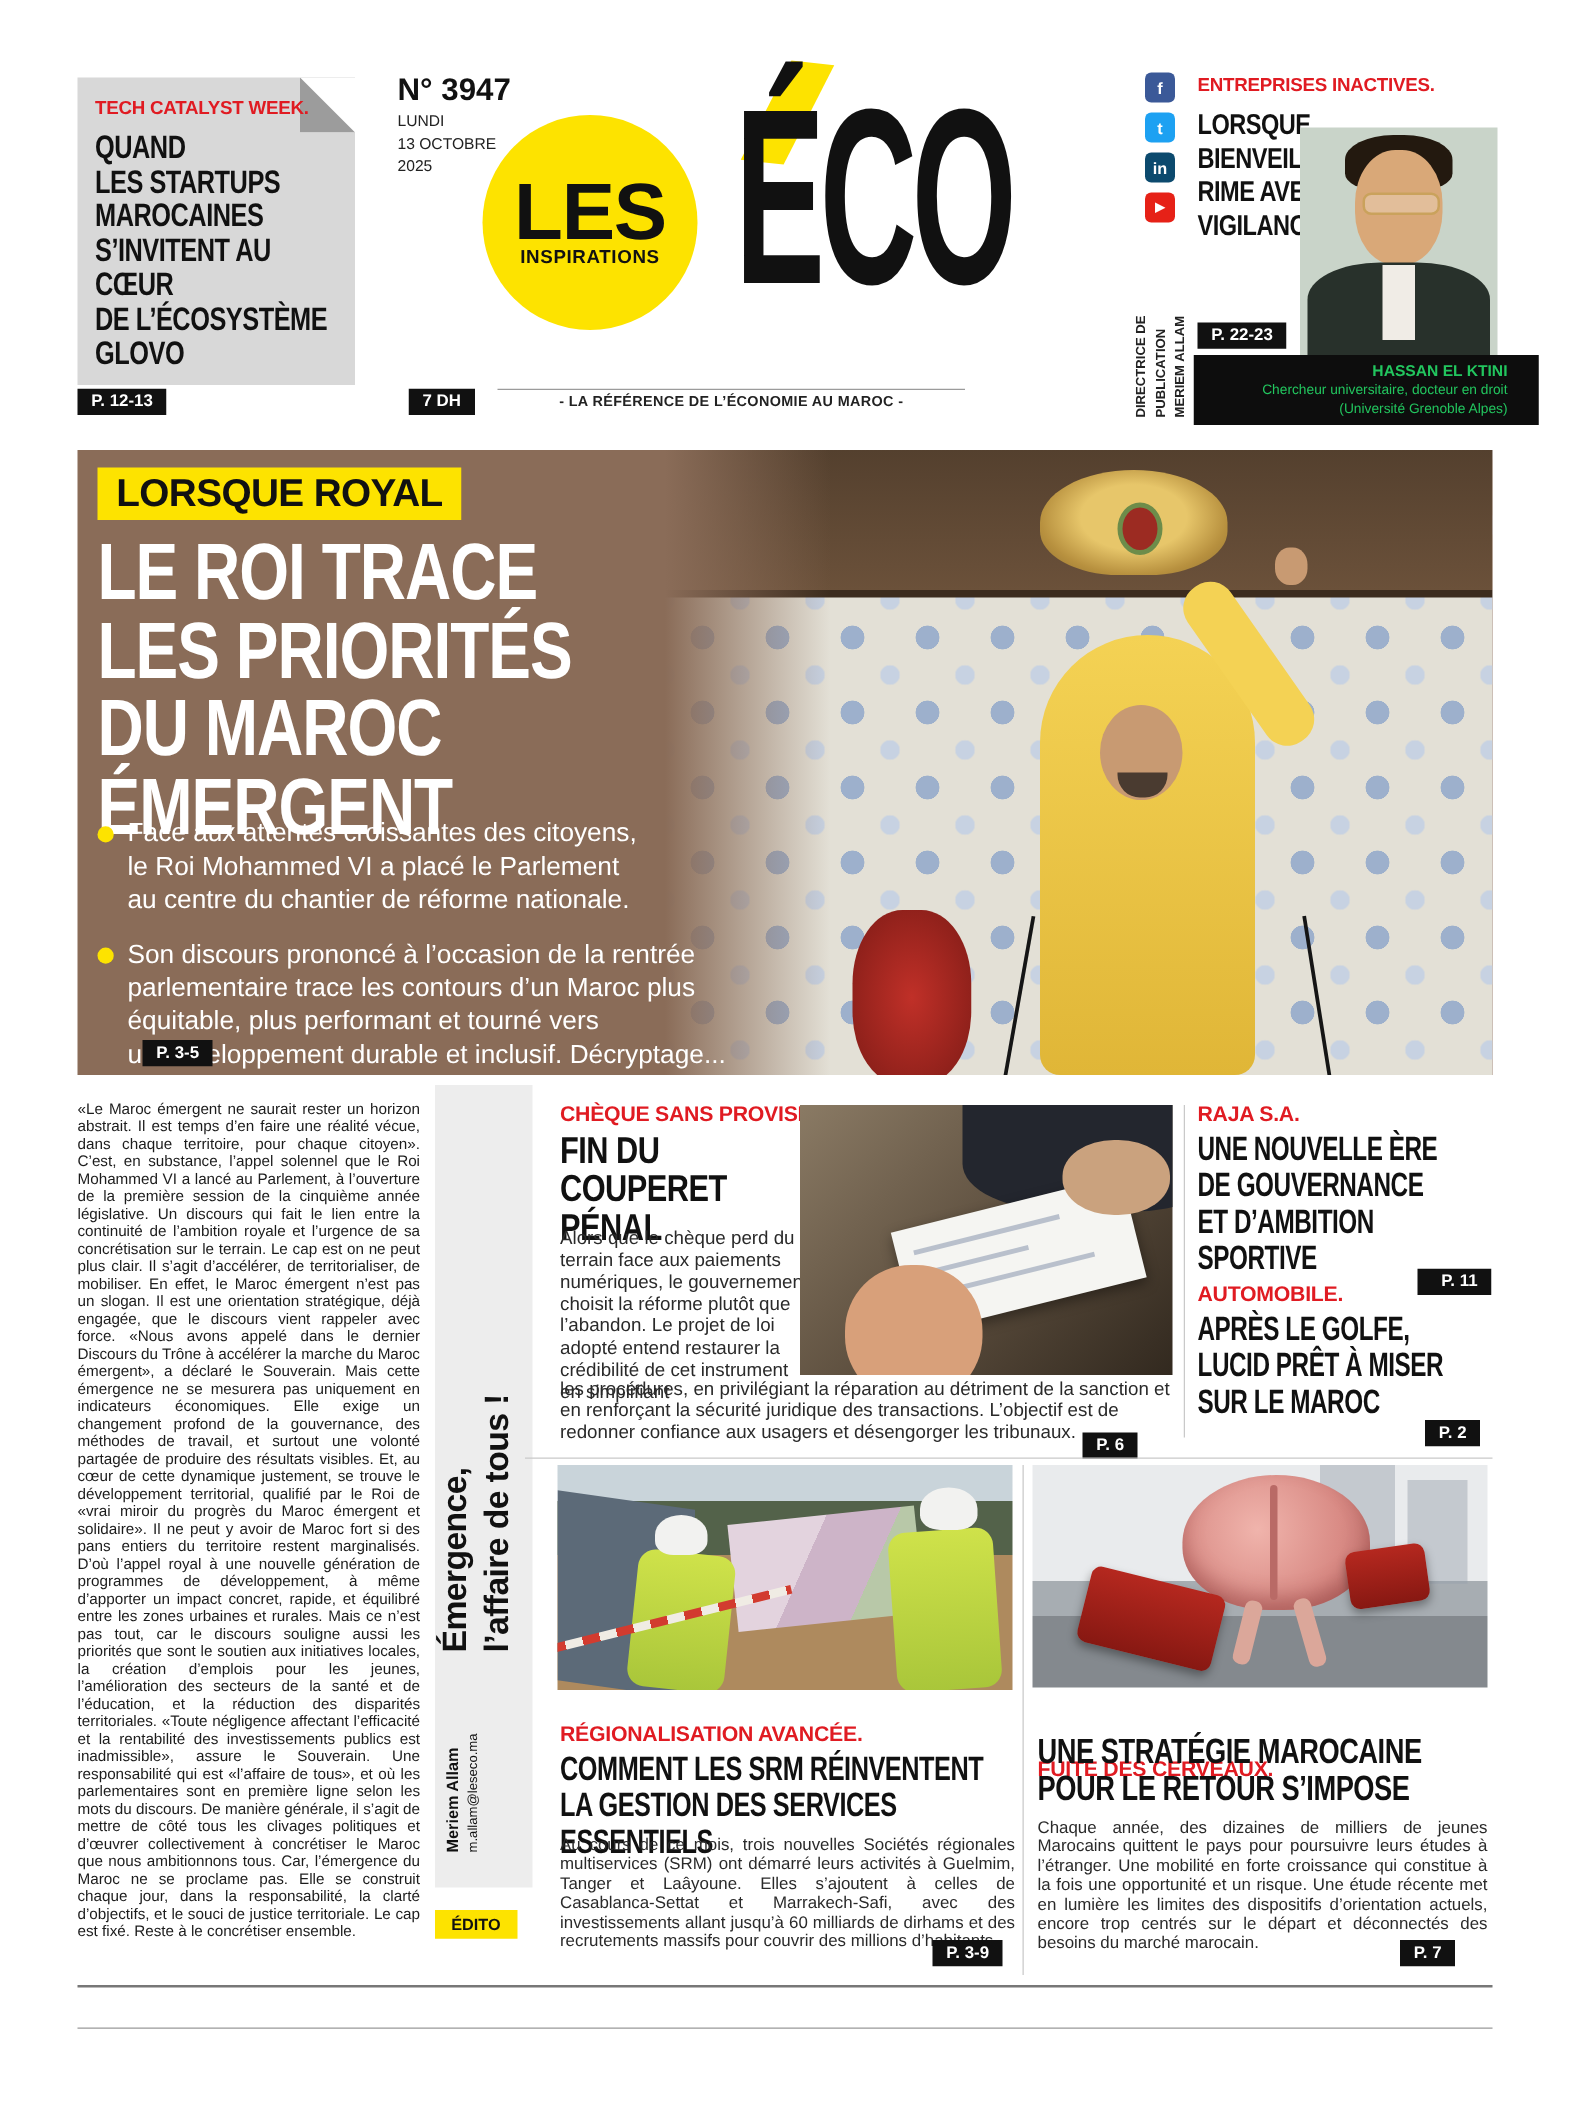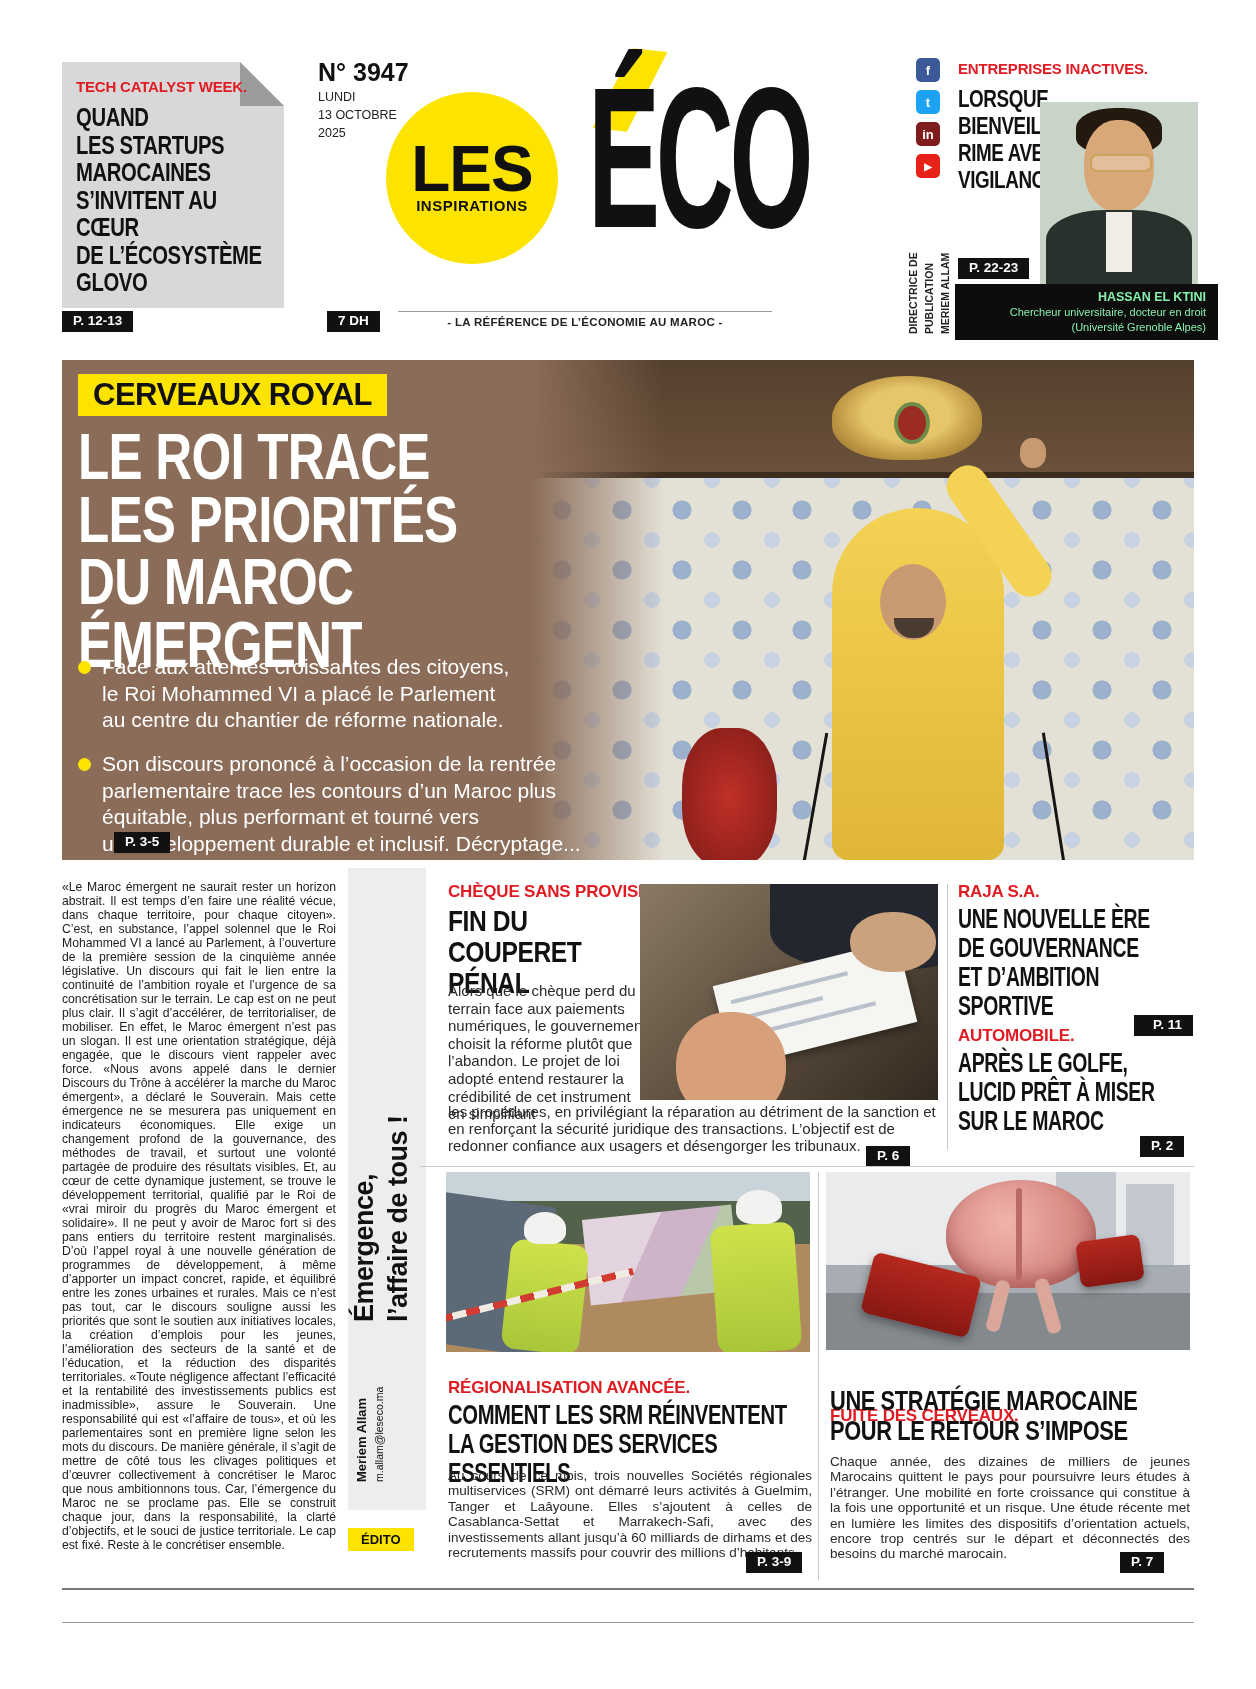--- a/index.html
+++ b/index.html
@@ -41,7 +41,7 @@
   #social{left:916px;top:58px;display:flex;flex-direction:column;gap:8px;}
   .soc{width:24px;height:24px;border-radius:5px;color:#fff;font-size:13px;font-weight:800;
        display:flex;align-items:center;justify-content:center;}
-  #soc-fb{background:#3b5998;} #soc-tw{background:#1da1f2;} #soc-li{background:#7f1d1d;}
+  #soc-fb{background:#3b5998;} #soc-tw{background:#1da1f2;} #soc-li{background:#0c4a6e;}
   #soc-yt{background:#e62117;font-size:10px;}
   #publisher-vert{left:906px;top:192px;height:142px;font-size:10.5px;font-weight:700;
                   line-height:1.5;color:#222;}

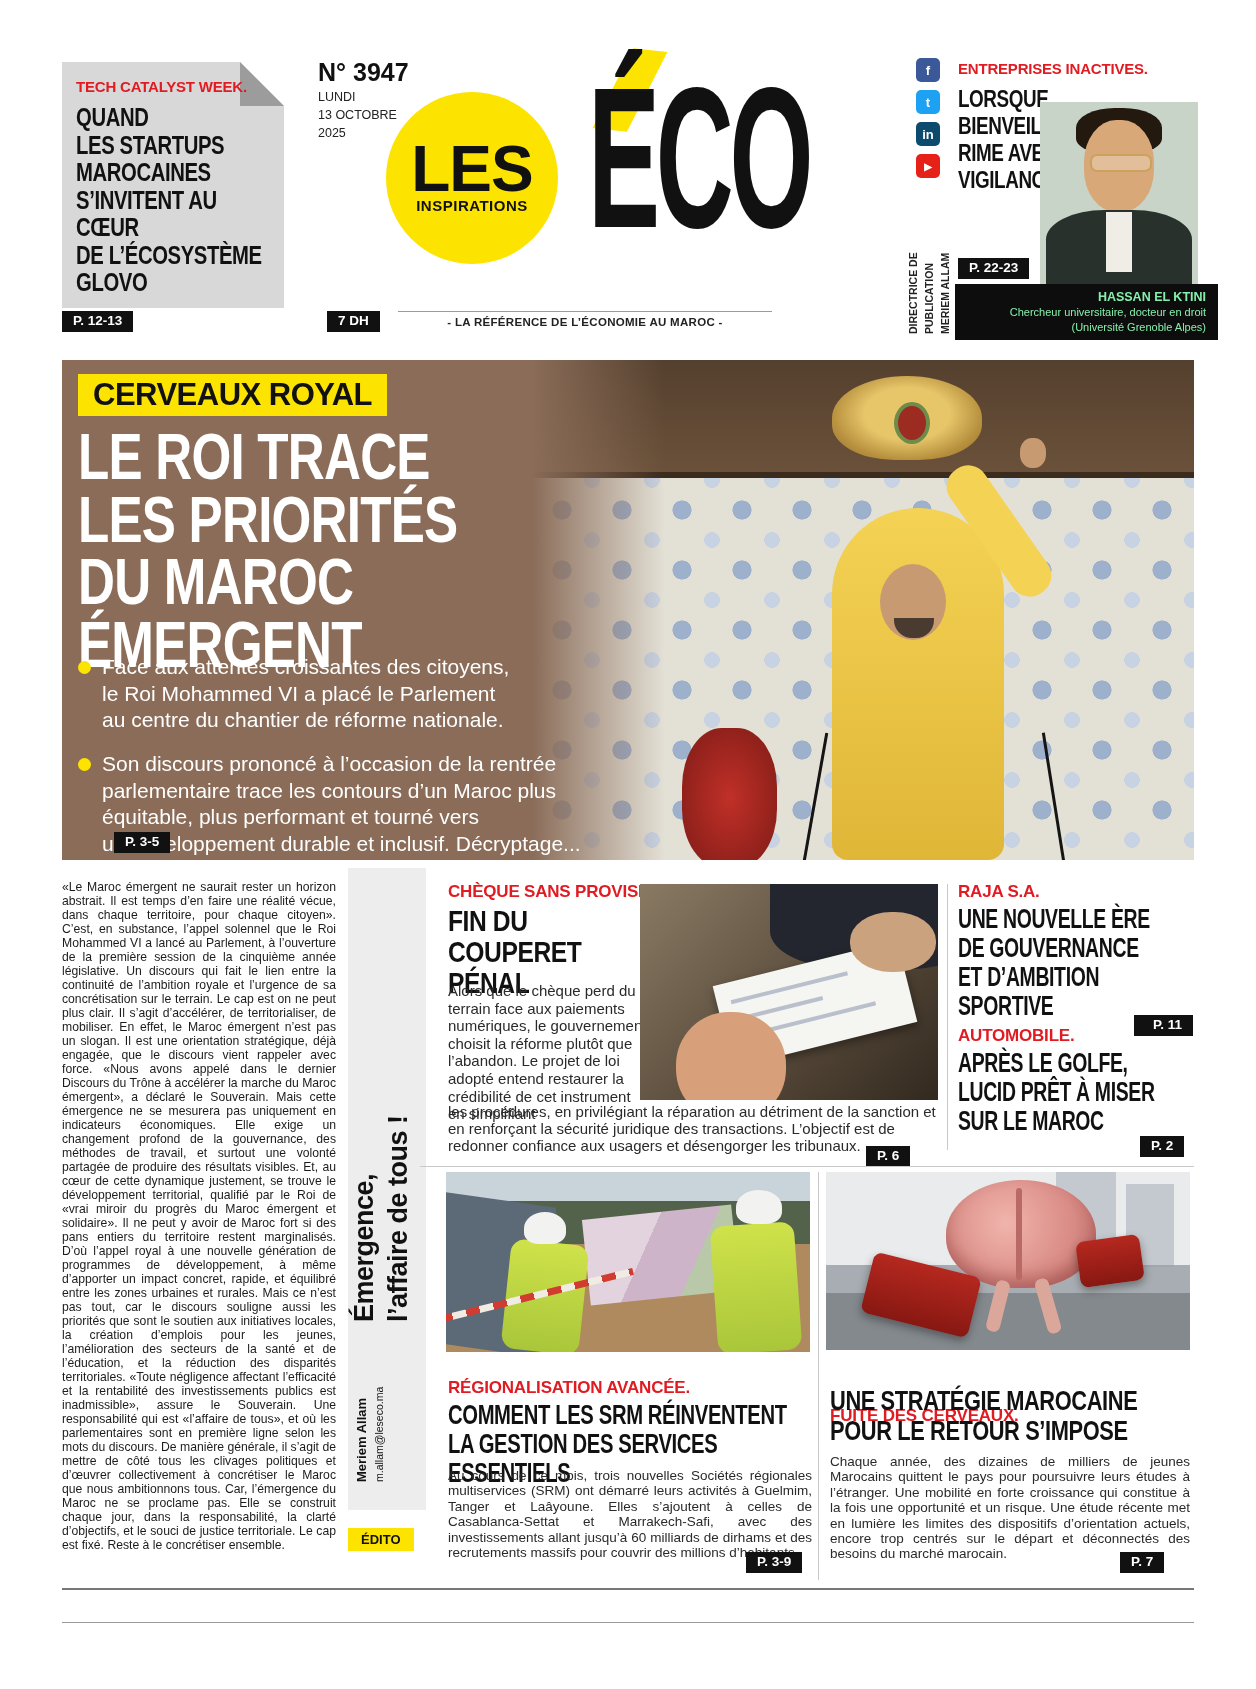--- a/index.html
+++ b/index.html
@@ -55,8 +55,8 @@
   #tr-suit{left:6px;top:108px;width:146px;height:74px;background:#28312b;border-radius:40% 40% 0 0;}
   #tr-shirt{left:66px;top:110px;width:26px;height:60px;background:#f0ece6;}
   #tr-page{left:958px;top:258px;}
-  #tr-caption{left:955px;top:284px;width:243px;background:#0d0d0d;color:#86efac;text-align:right;
-              padding:5px 12px 6px 8px;line-height:1.3;}
+  #tr-caption{left:955px;top:284px;width:243px;background:#0d0d0d;color:#22c55e;text-align:right;
+              padding:5px 25px 6px 8px;line-height:1.3;}
   #tr-name{font-size:12.5px;font-weight:800;}
   #tr-role,#tr-org{font-size:11px;}
 

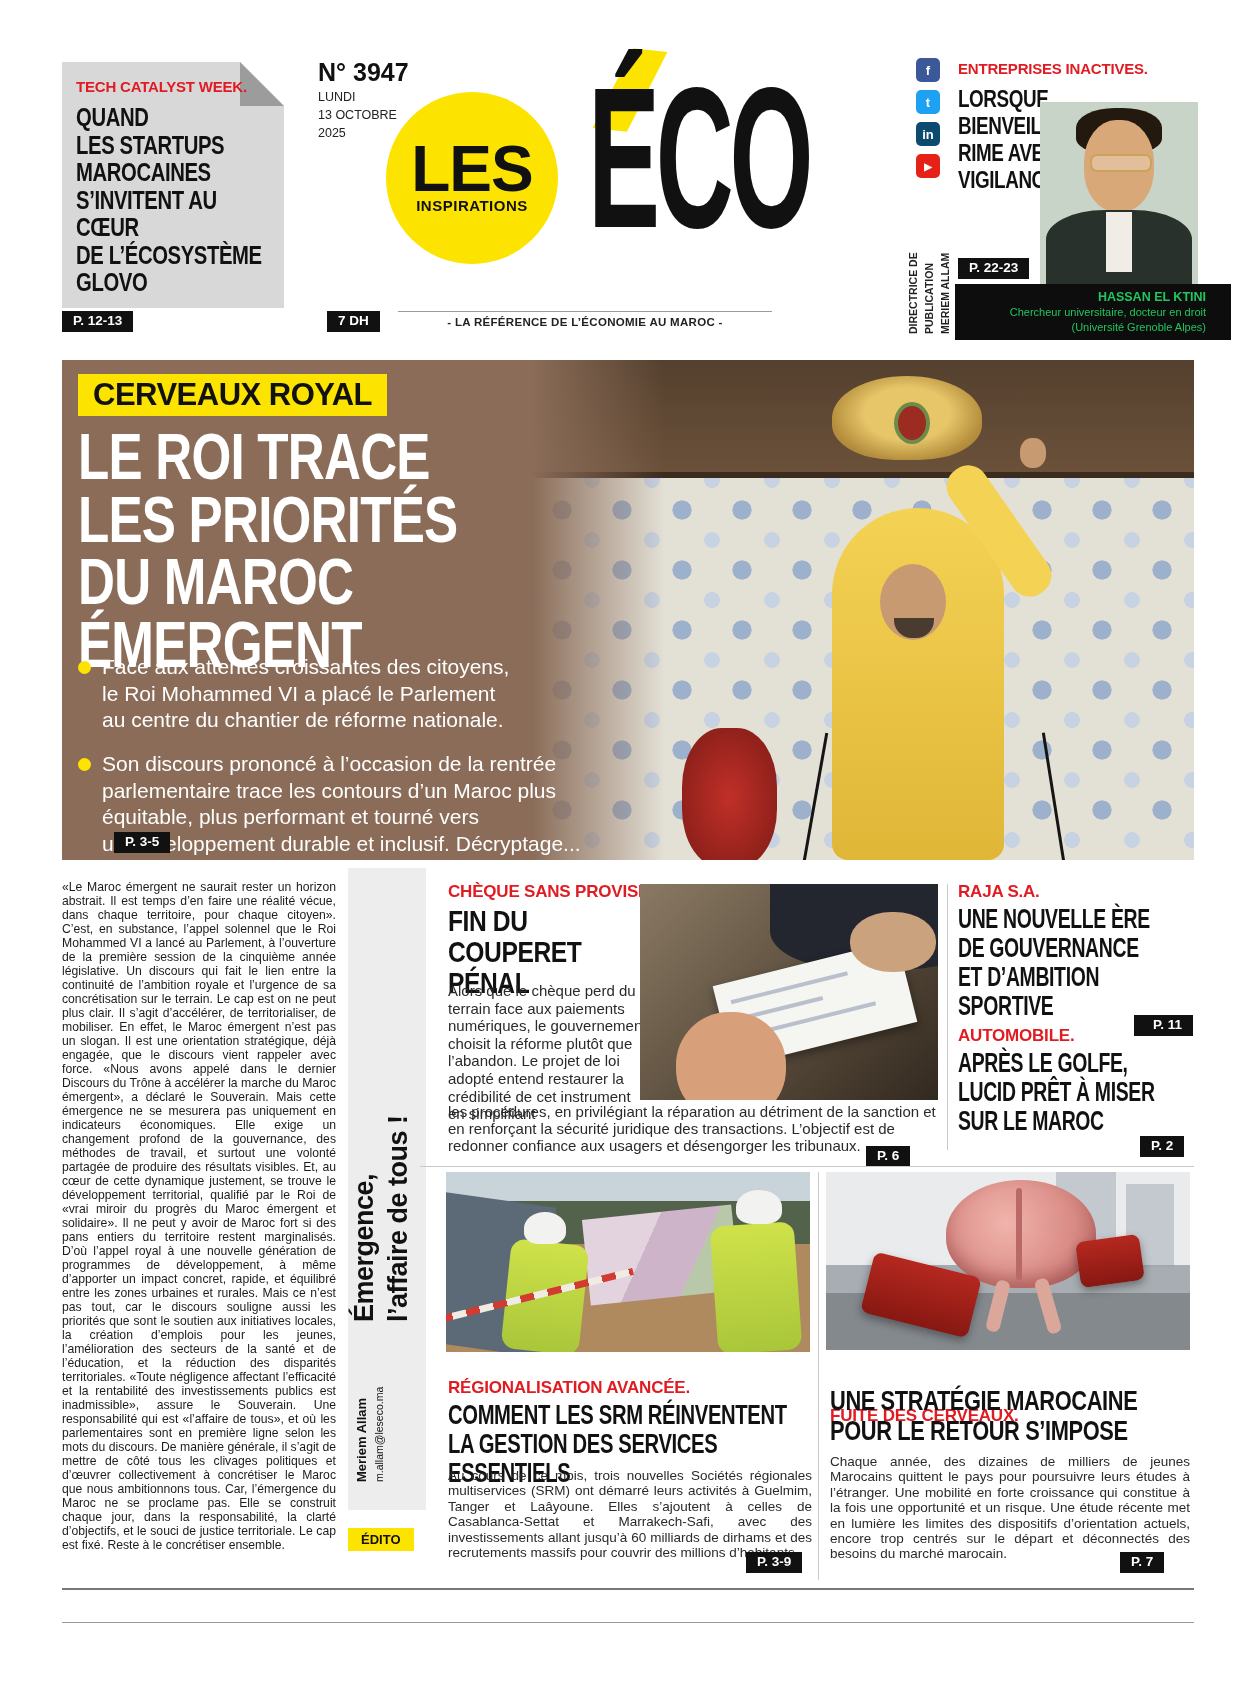--- a/index.html
+++ b/index.html
@@ -260,7 +260,7 @@
       <div class="abs mic" id="hero-mic2"></div>
     </div>
     <div class="abs" id="hero-blend"></div>
-    <span class="abs" id="hero-kicker">CERVEAUX ROYAL</span>
+    <span class="abs" id="hero-kicker">LORSQUE ROYAL</span>
     <div class="abs pre cond" id="hero-title">LE ROI TRACE
 LES PRIORITÉS
 DU MAROC ÉMERGENT</div>

